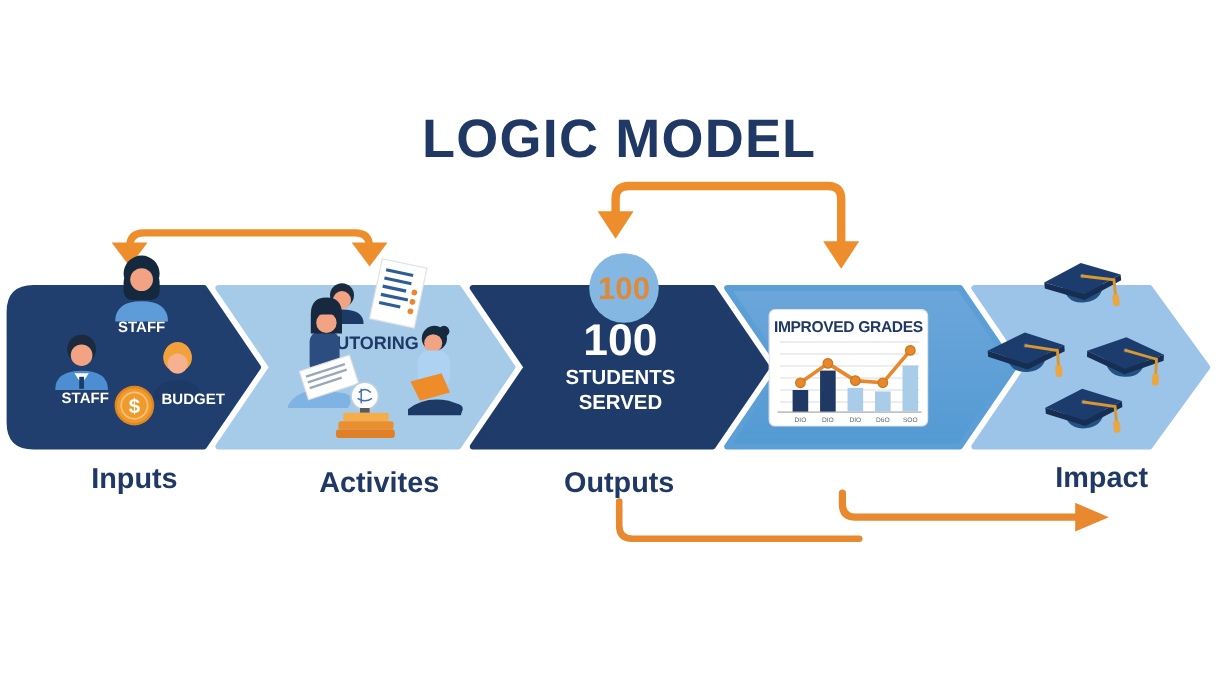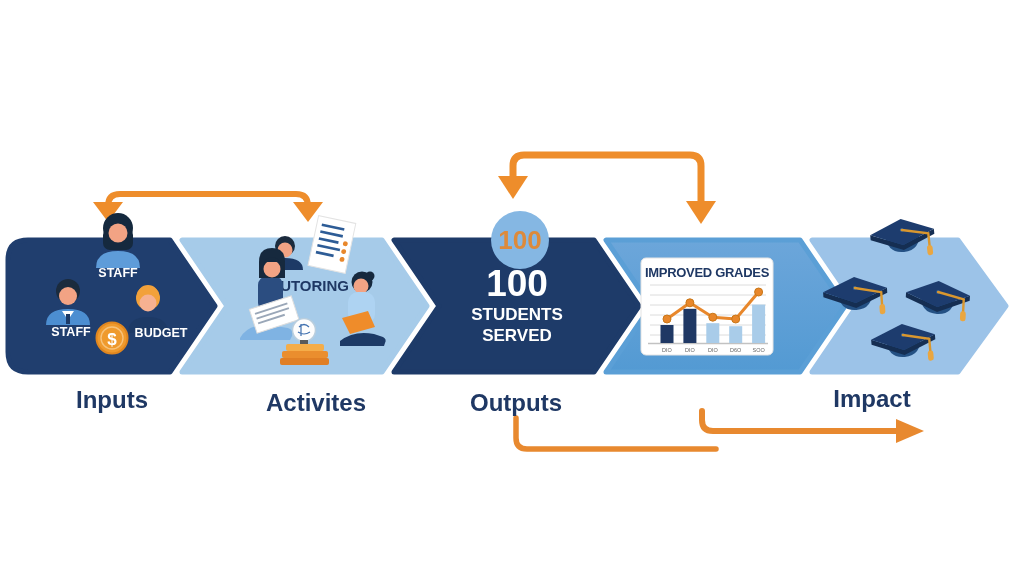--- a/index.html
+++ b/index.html
@@ -184,6 +184,7 @@
     </g>
   </svg>
 
+  <div class="title">LOGIC MODEL</div>
 
   <div class="stage-label" style="left:112px;top:386px;text-align:center;">Inputs</div>
   <div class="stage-label" style="left:516px;top:389px;">Outputs</div>

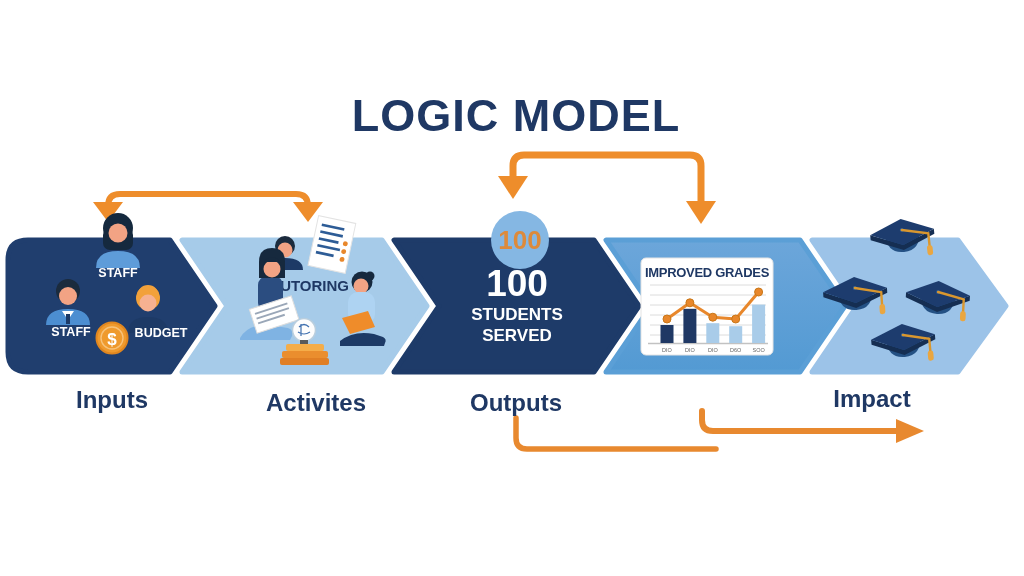--- a/index.html
+++ b/index.html
@@ -189,7 +189,7 @@
   <div class="stage-label" style="left:112px;top:386px;text-align:center;">Inputs</div>
   <div class="stage-label" style="left:516px;top:389px;">Outputs</div>
   <div class="stage-label" style="left:316px;top:389px;">Activites</div>
-  <div class="stage-label" style="left:872px;top:385px;">Impact</div>
+  <div class="stage-label" style="left:918px;top:385px;">Impact</div>
 </div>
 
 </body></html>

